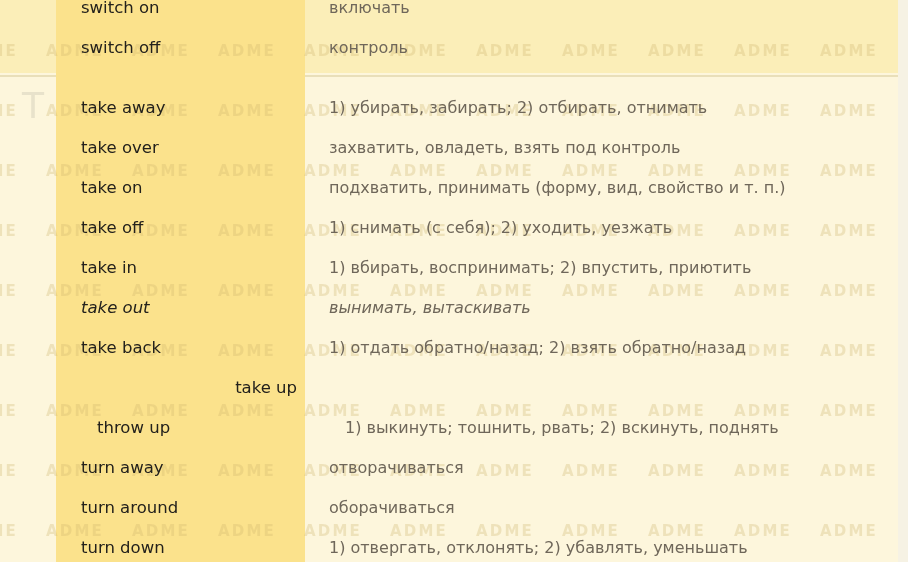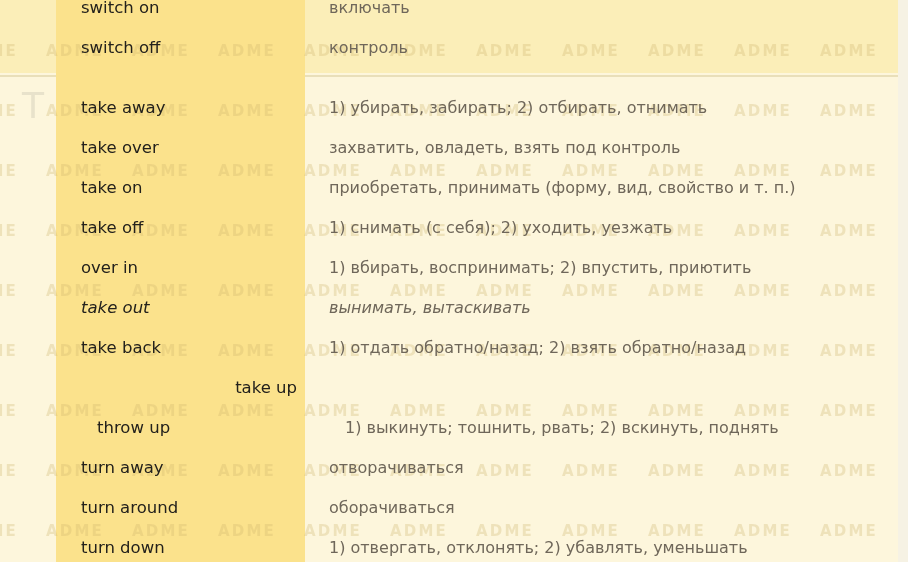--- a/index.html
+++ b/index.html
@@ -299,7 +299,7 @@
       </div>
       <div class="row" style="top: 168px;">
         <div class="term">take on</div>
-        <div class="def">приобретать, принимать (форму, вид, свойство и т. п.)</div>
+        <div class="def">подхватить, принимать (форму, вид, свойство и т. п.)</div>
       </div>
       <div class="row" style="top: 208px;">
         <div class="term">take off</div>

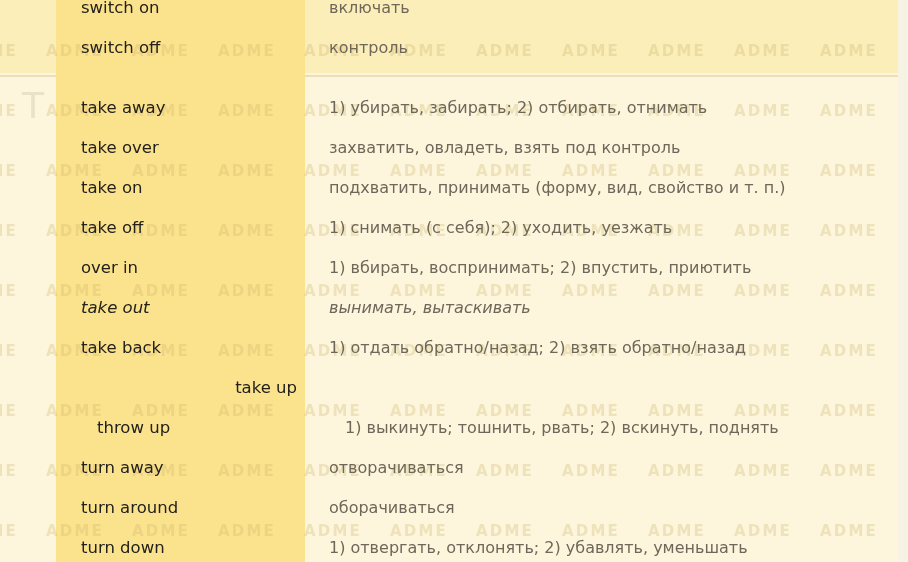--- a/index.html
+++ b/index.html
@@ -306,7 +306,7 @@
         <div class="def">1) снимать (с себя); 2) уходить, уезжать</div>
       </div>
       <div class="row" style="top: 248px;">
-        <div class="term">over in</div>
+        <div class="term">take in</div>
         <div class="def">1) вбирать, воспринимать; 2) впустить, приютить</div>
       </div>
       <div class="row" style="top: 288px; font-style: italic;">

